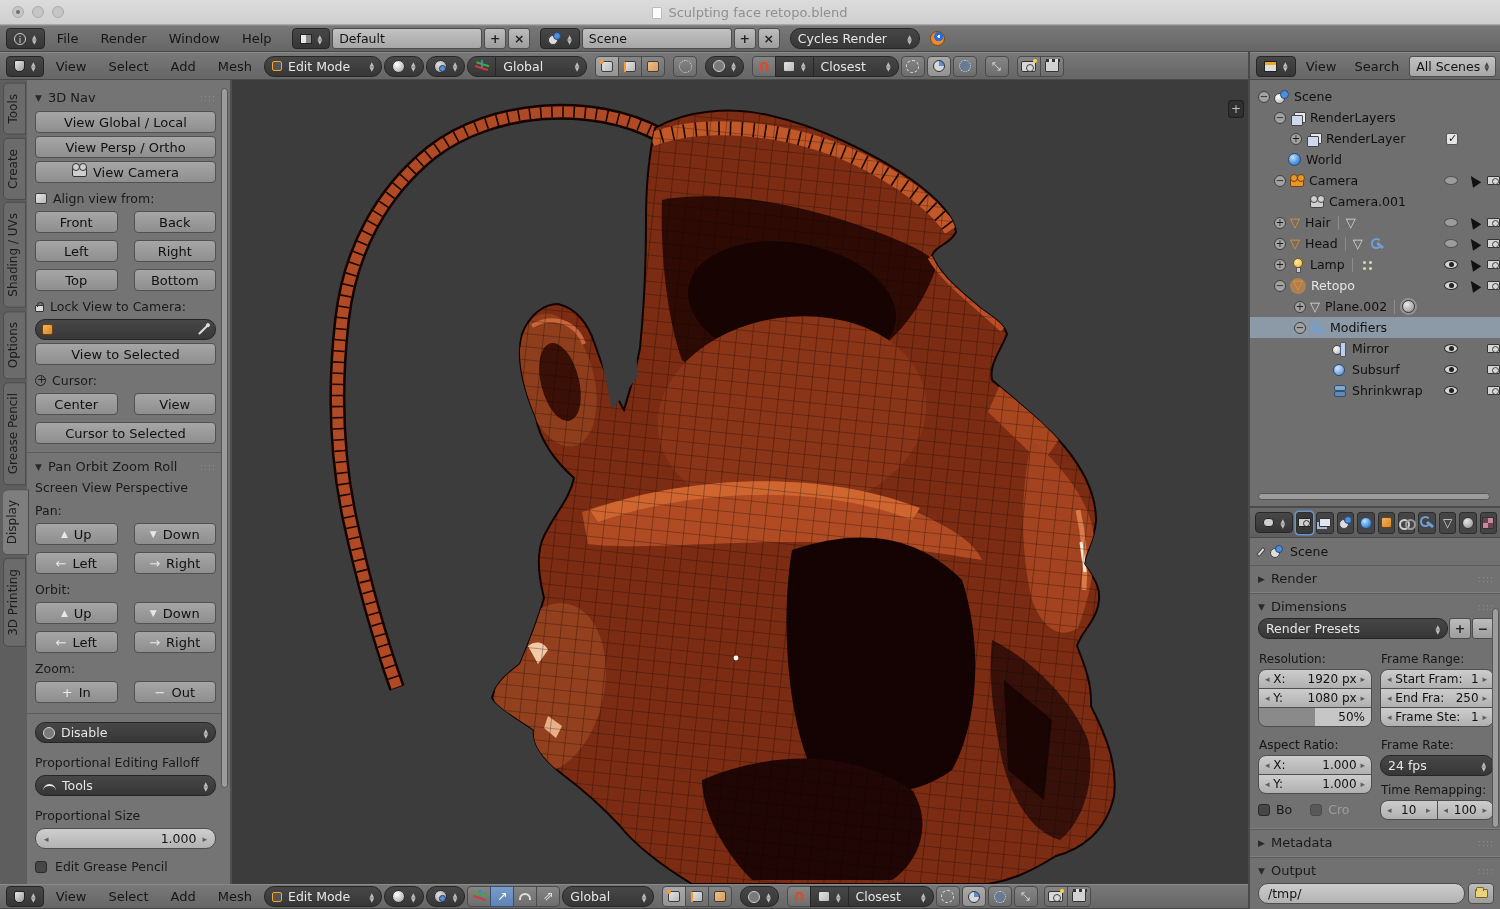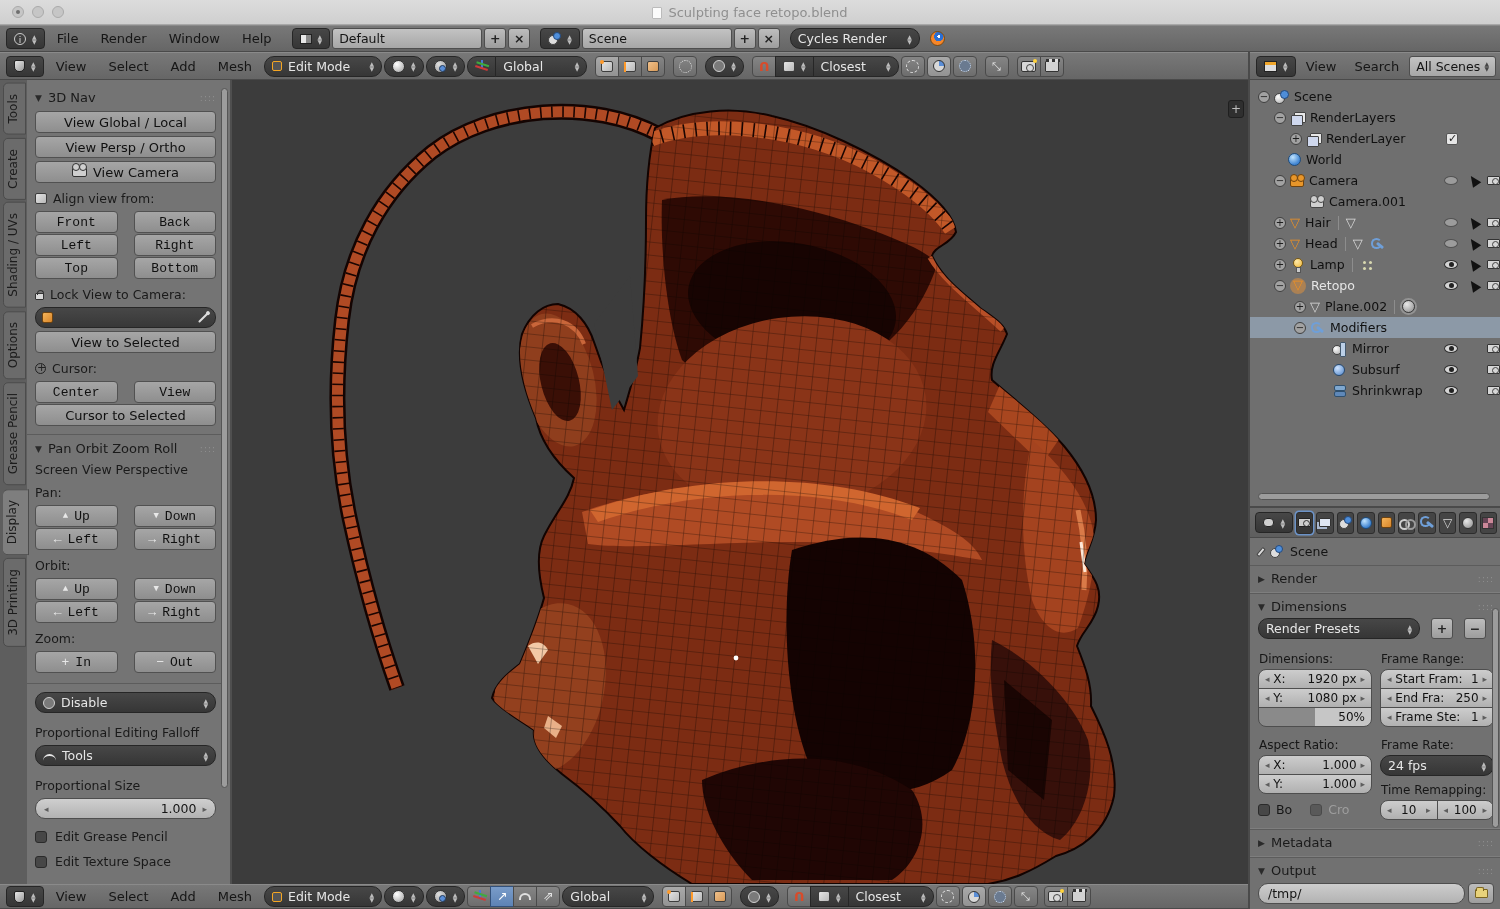--- a/index.html
+++ b/index.html
@@ -84,7 +84,7 @@
   .sbtn { display:flex; align-items:center; justify-content:center; gap:6px; background:linear-gradient(#a6a6a6,#8e8e8e);
     border:1px solid #515151; border-radius:4px; height:22px; color:#101010; font-size:13px; margin-bottom:3px; }
   .sbtn .lab { pointer-events:none; }
-  .brow { display:flex; gap:16px; margin-bottom:1px;font-family:Liberation Mono, monospace; } .brow .sbtn { flex:1; margin-bottom:0; }
+  .brow { display:flex; gap:16px; margin-bottom:7px; } .brow .sbtn { flex:1; margin-bottom:0; }
   .slabel { display:flex; align-items:center; gap:6px; color:#1a1a1a; font-size:12.5px; margin:8px 0 5px 0; }
   .shelf .dd { width:100%; margin-bottom:4px; justify-content:flex-start; }
   .shelf .dd .updn { margin-left:auto; }

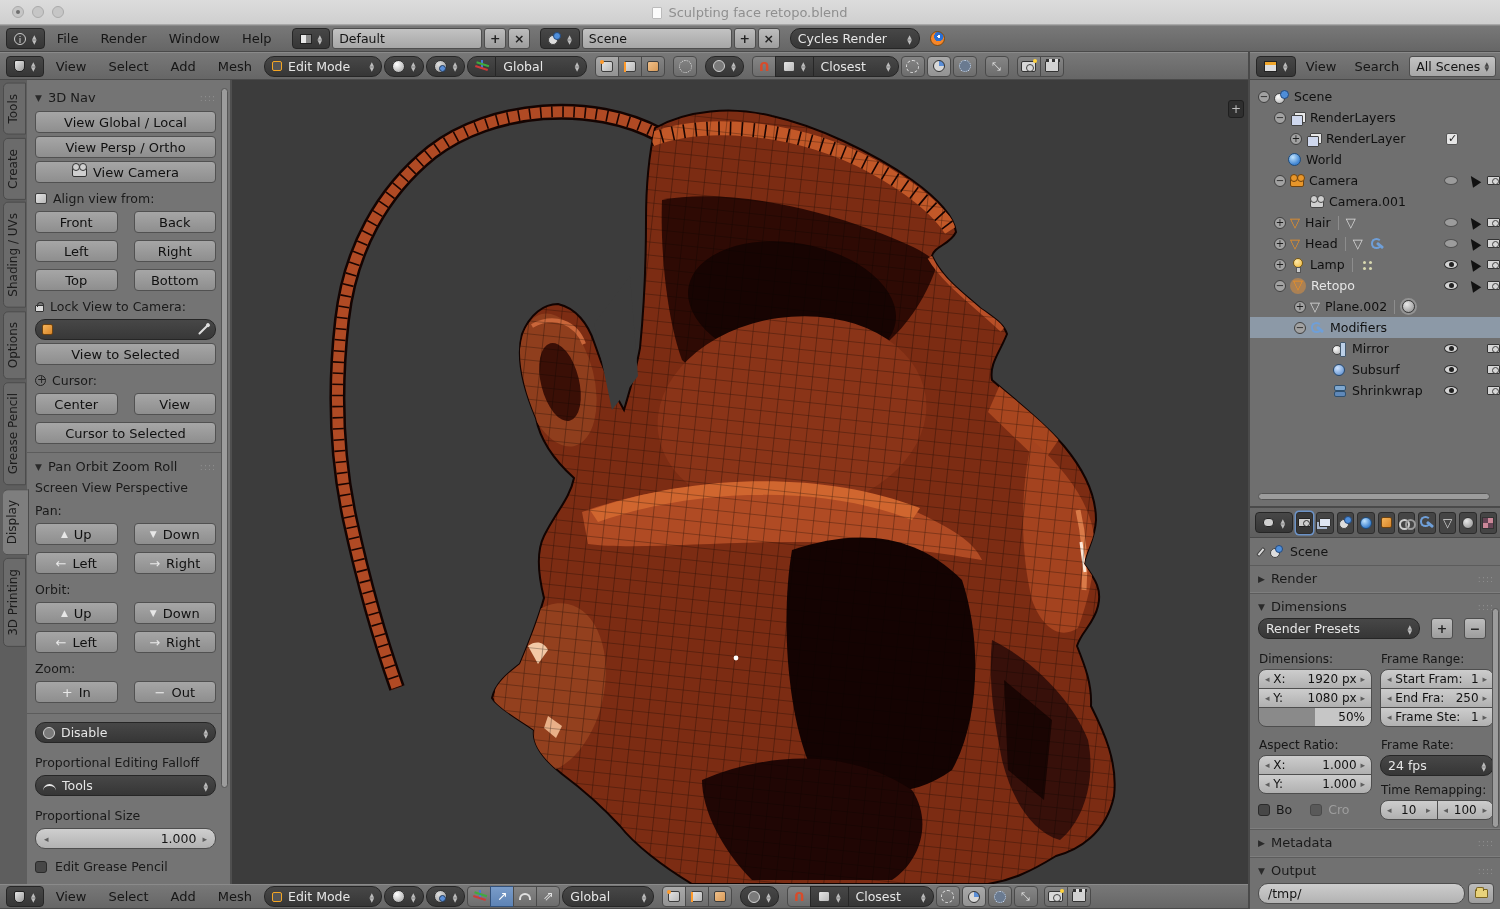--- a/index.html
+++ b/index.html
@@ -189,7 +189,7 @@
   .pin { width:4px; height:10px; background:#dadada; border:1px solid #444; transform:rotate(40deg); border-radius:1px; }
   .ppanel { border-top:1px solid #5c5c5c; border-bottom:1px solid #7e7e7e; padding:4px 8px; position:relative; }
   .ppanel .panel-title { margin:1px 0 2px 0; }
-  .presets { display:flex; gap:11px; margin:4px 8px 8px 0; }
+  .presets { display:flex; gap:1px; margin:4px 0 8px 0; }
   .presets .dd { flex:1; }
   .pcols { display:flex; gap:8px; }
   .pcol { flex:1; min-width:0; }

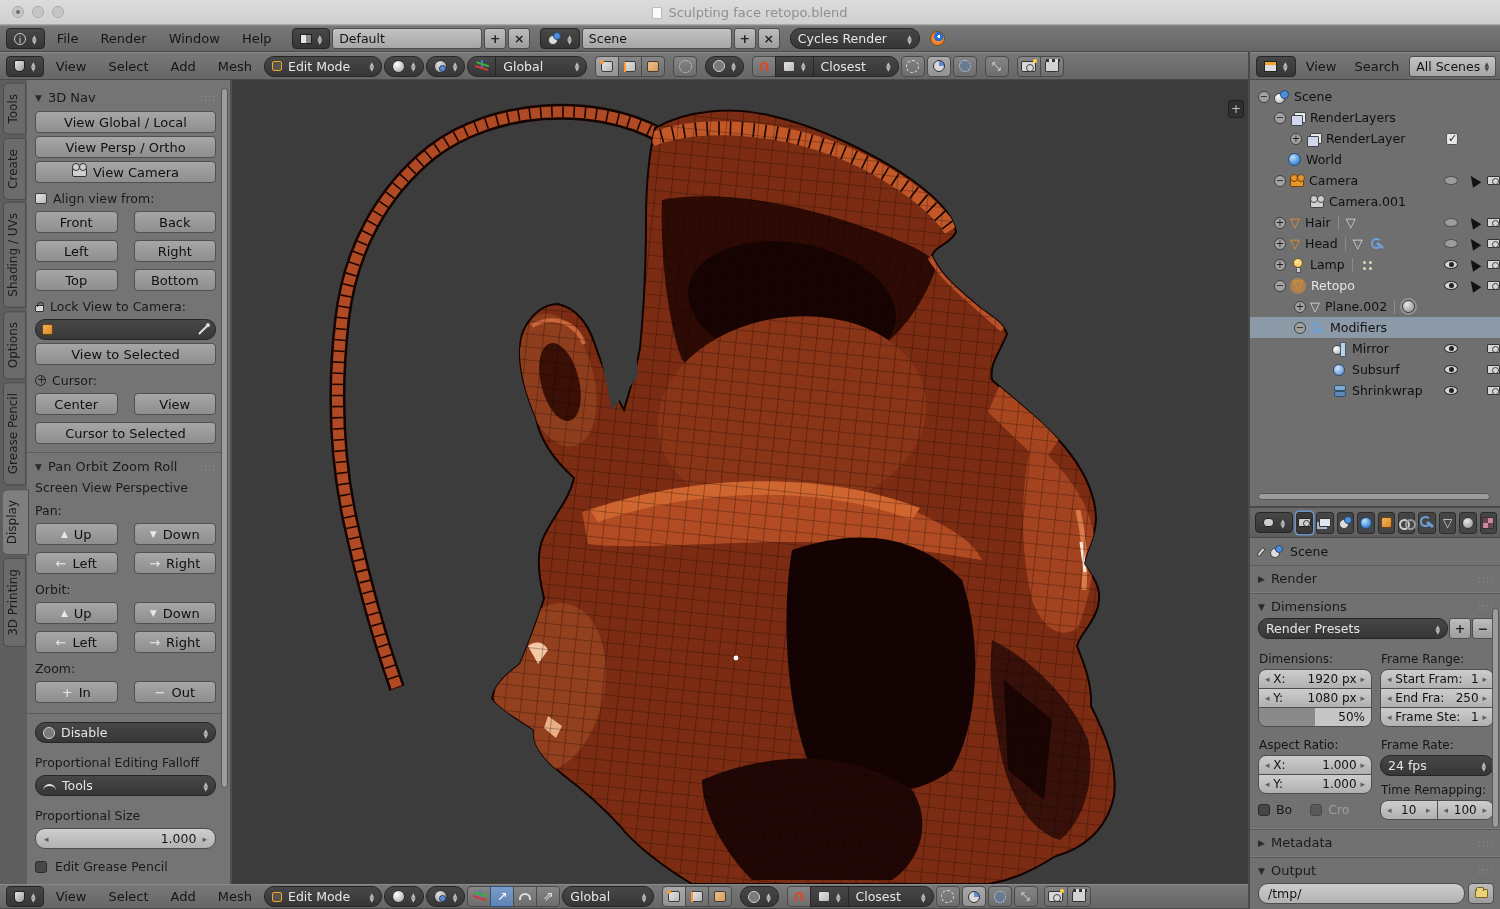--- a/index.html
+++ b/index.html
@@ -924,7 +924,7 @@
         </div>
         <div class="pcols">
           <div class="pcol">
-            <div class="flabel">Dimensions:</div>
+            <div class="flabel">Resolution:</div>
             <div class="stack">
               <div class="nfield"><span class="sarr">◂</span>&nbsp;<span>X:</span><span class="v">1920 px</span>&nbsp;<span class="sarr">▸</span></div>
               <div class="nfield"><span class="sarr">◂</span>&nbsp;<span>Y:</span><span class="v">1080 px</span>&nbsp;<span class="sarr">▸</span></div>

